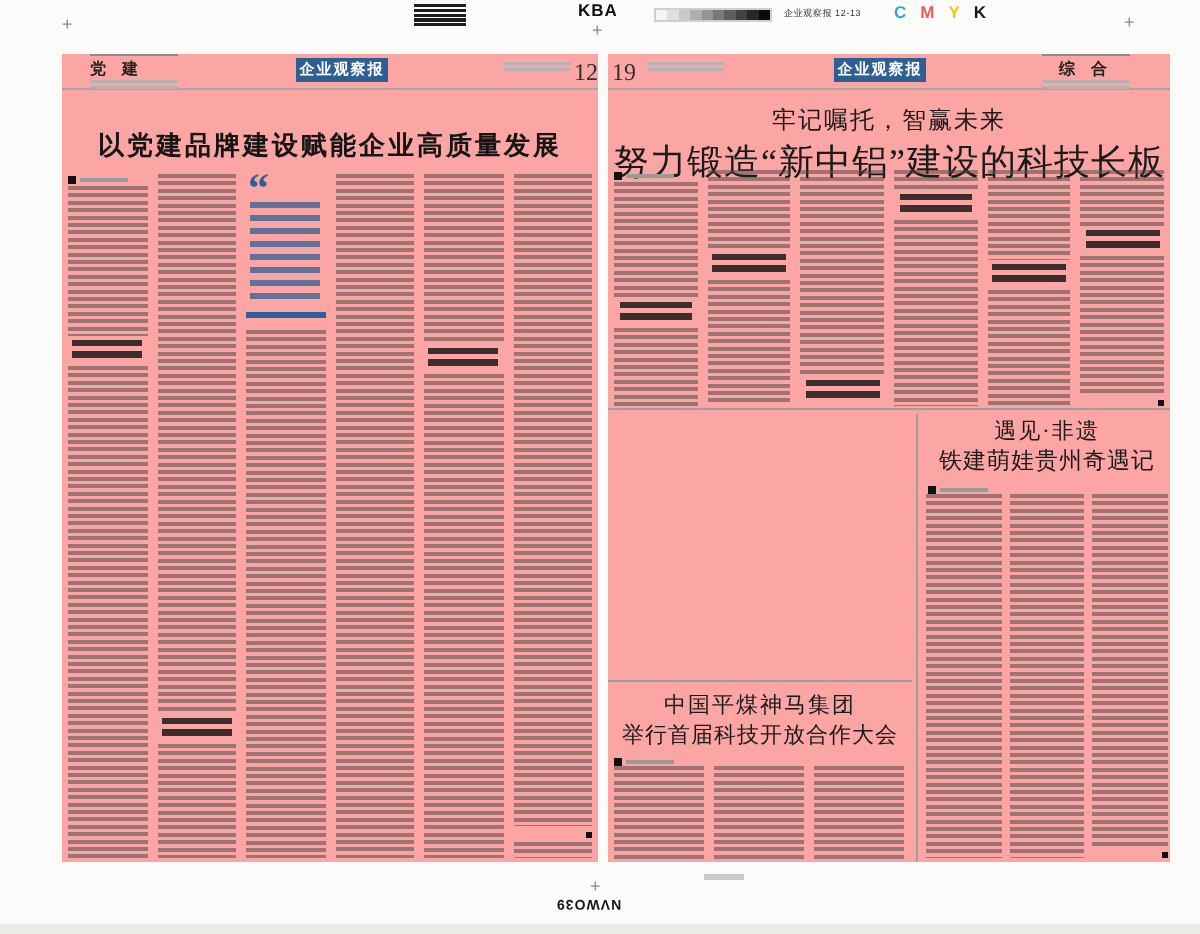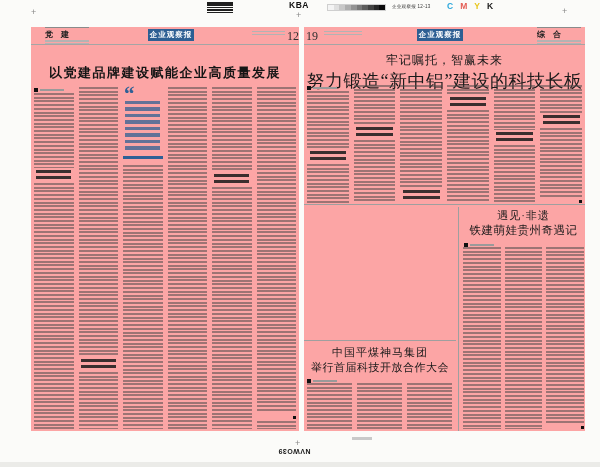--- a/index.html
+++ b/index.html
@@ -149,7 +149,7 @@
         <div class="micro2"></div>
       </div>
       <div class="masthead serif" style="left:113px;">企业观察报</div>
-      <div class="abs" style="right:4px;top:0;width:44px;">
+      <div class="abs" style="right:20px;top:0;width:44px;text-align:center;">
         <div class="sec-label serif">综 合</div>
         <div class="micro2"></div>
       </div>

